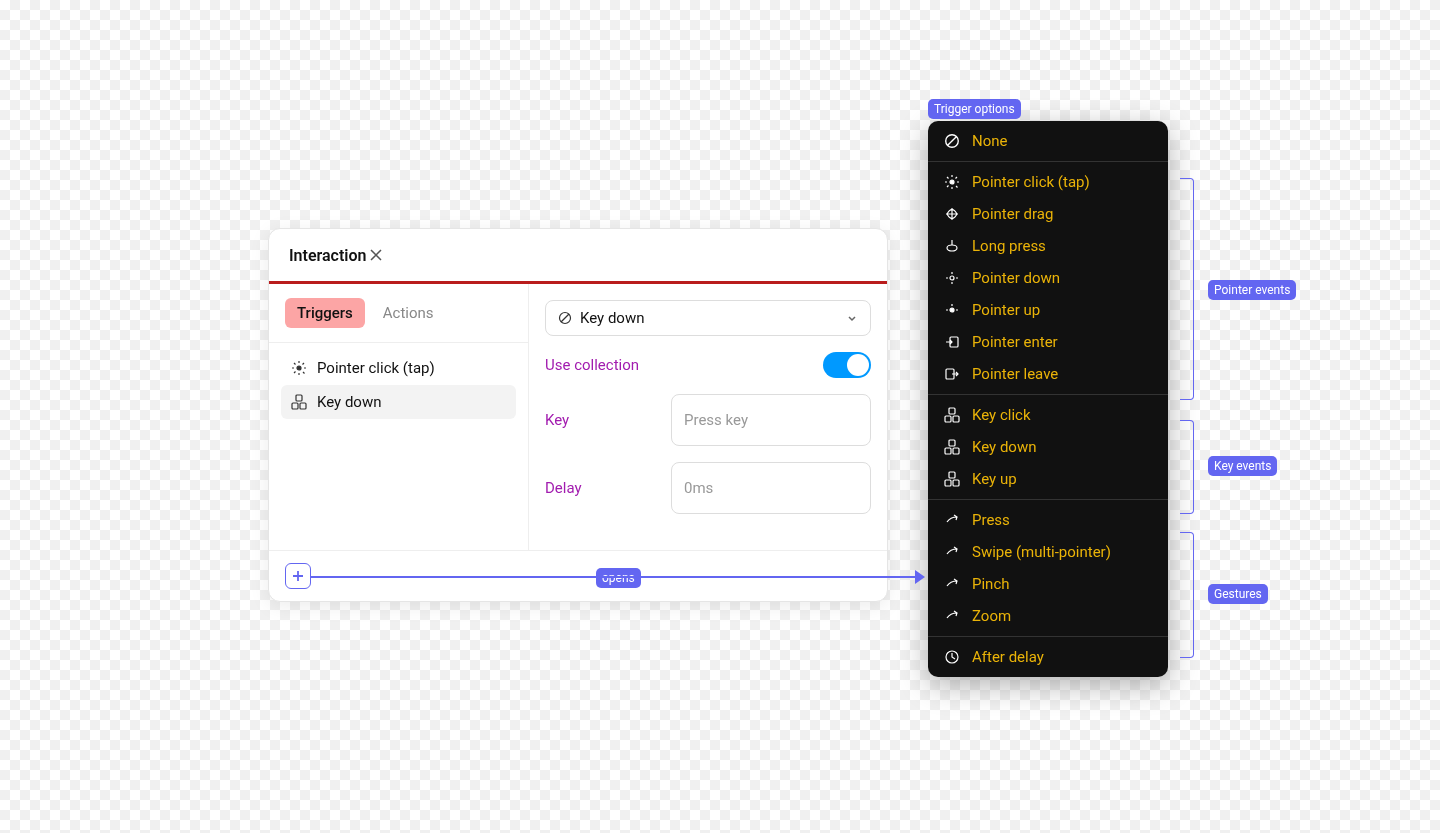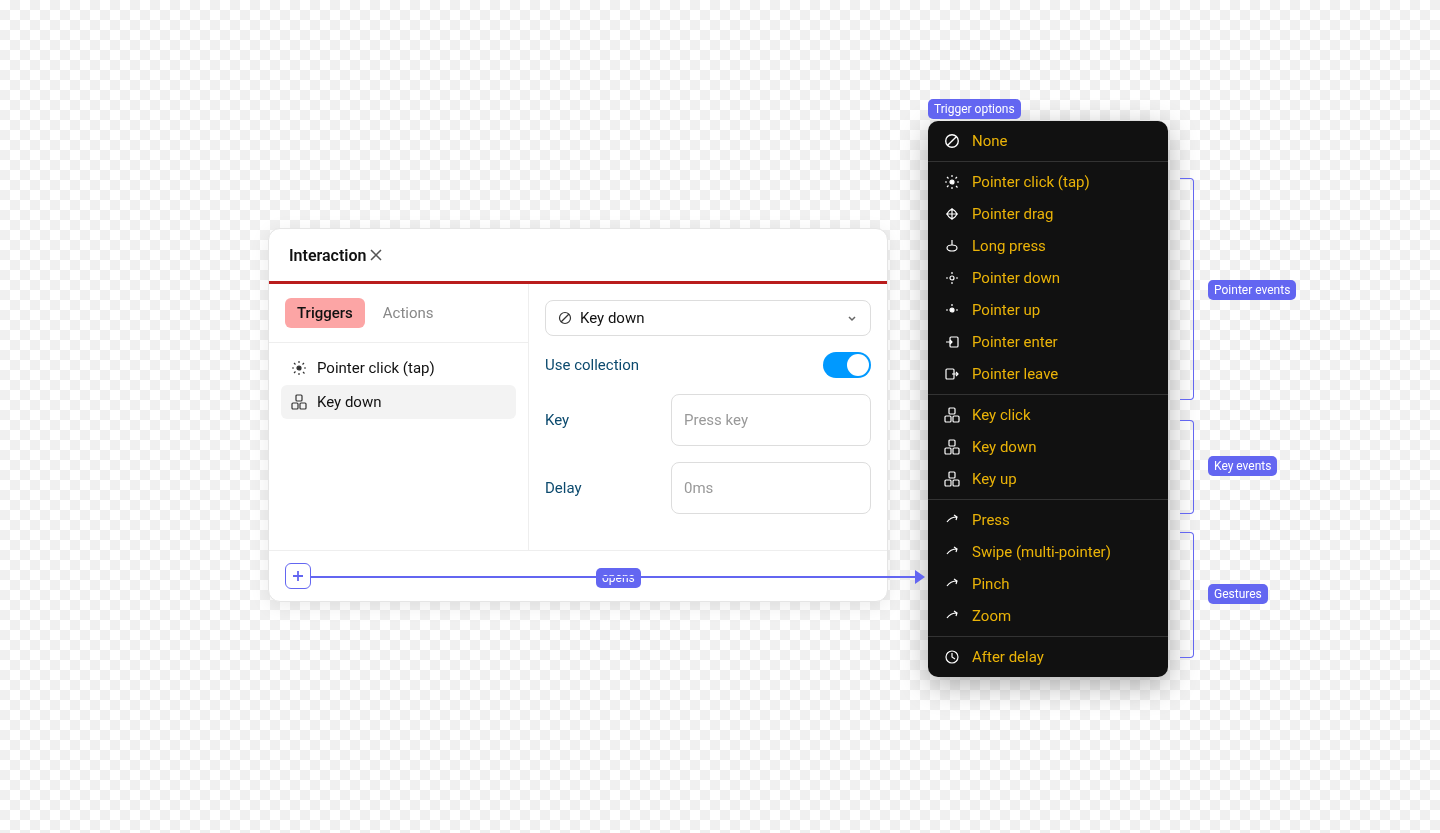--- a/index.html
+++ b/index.html
@@ -173,7 +173,7 @@
 
     .form-label {
       font-size: 15px;
-      color: #0c4a6e;
+      color: #a21caf;
     }
 
     .toggle {

